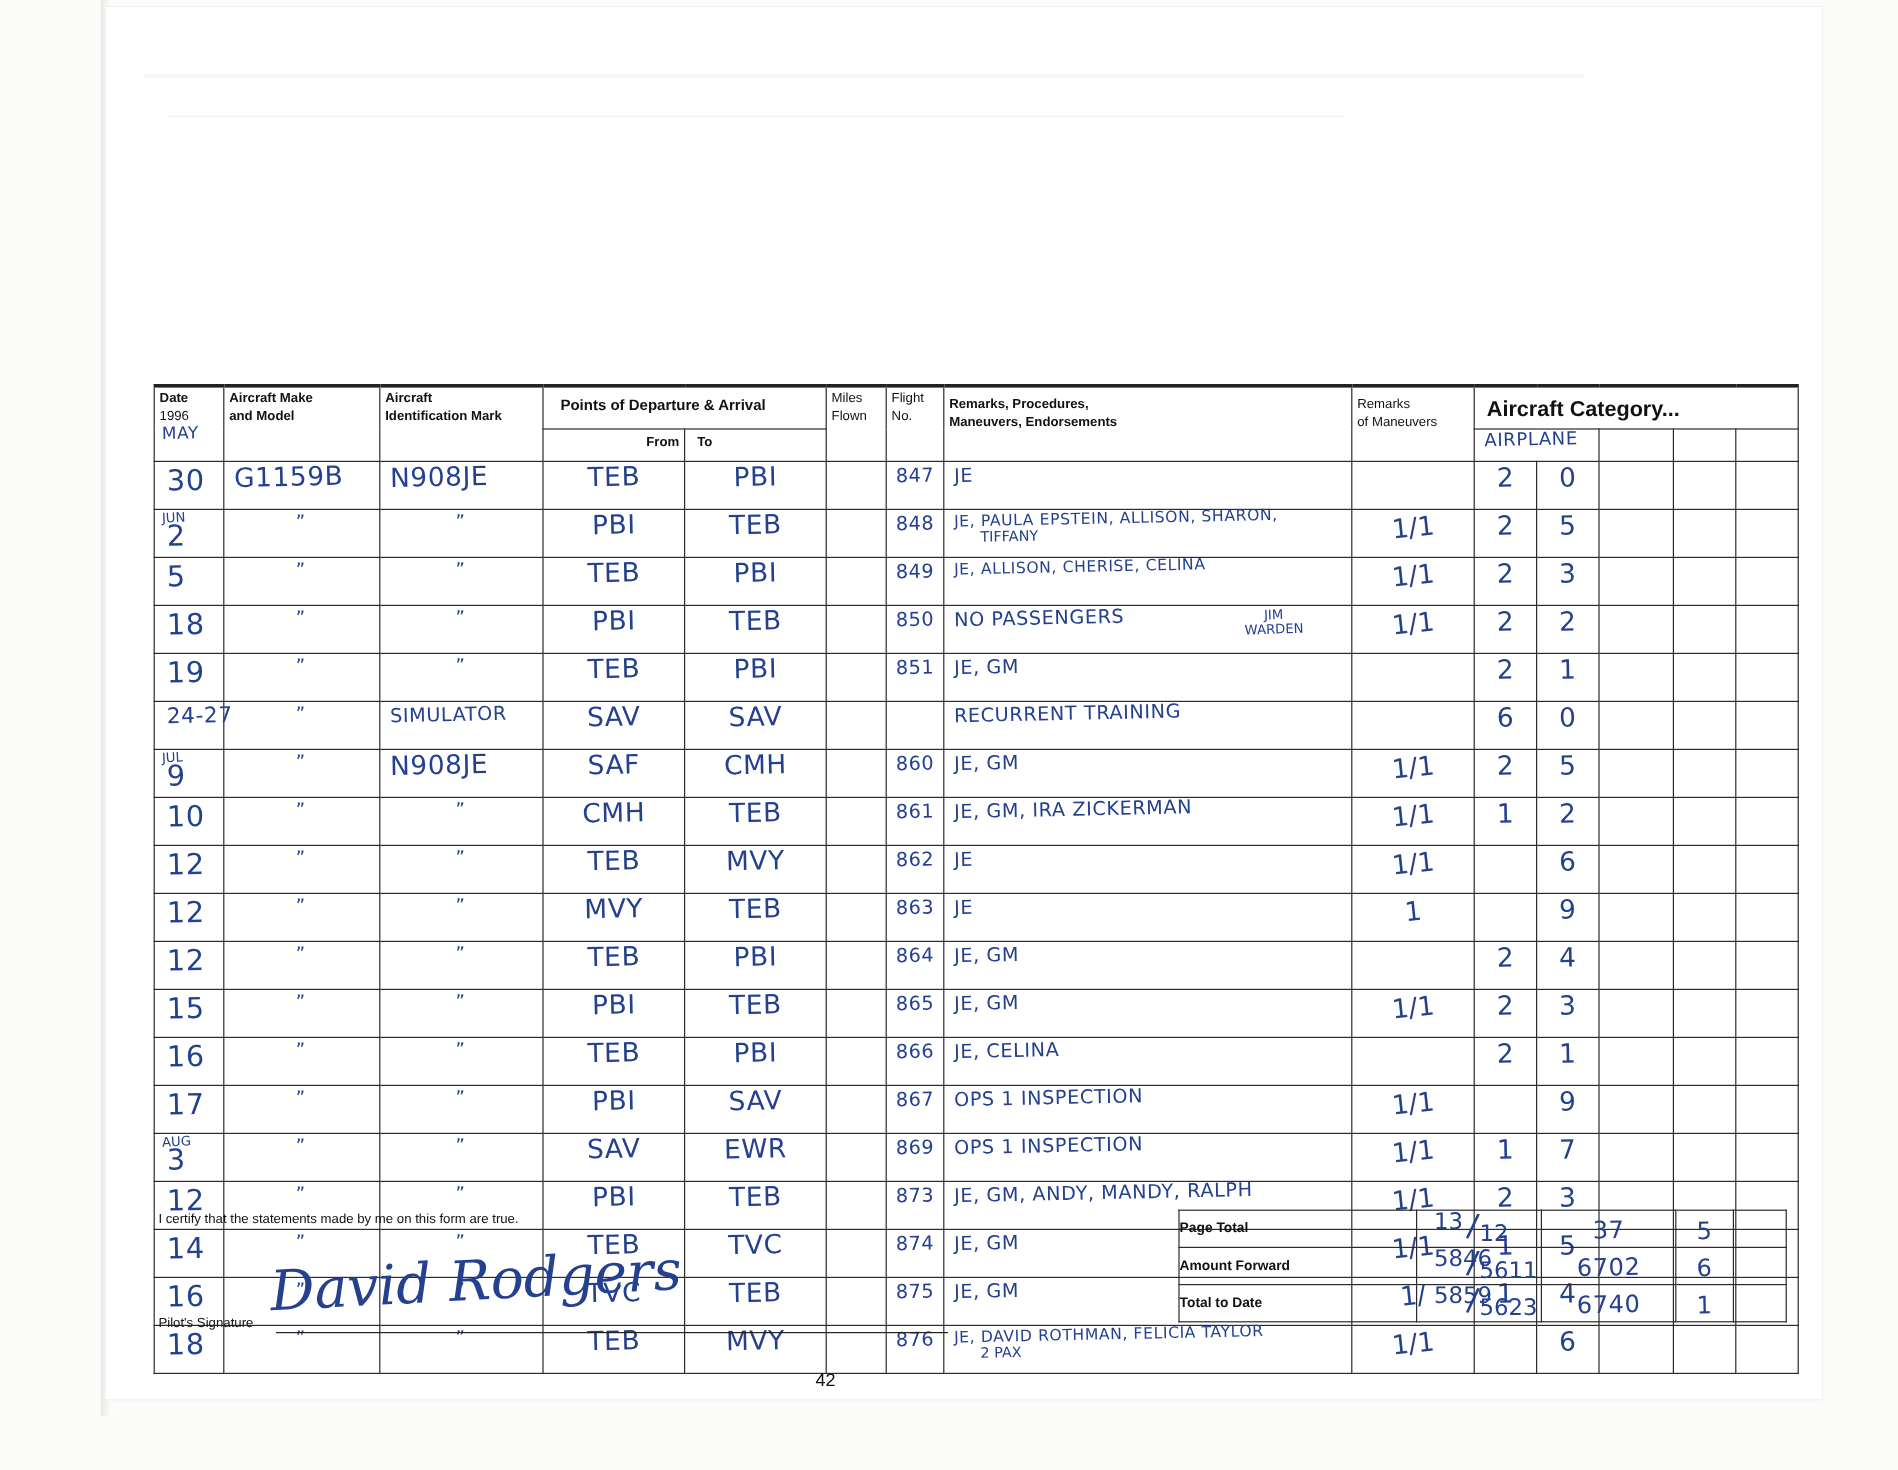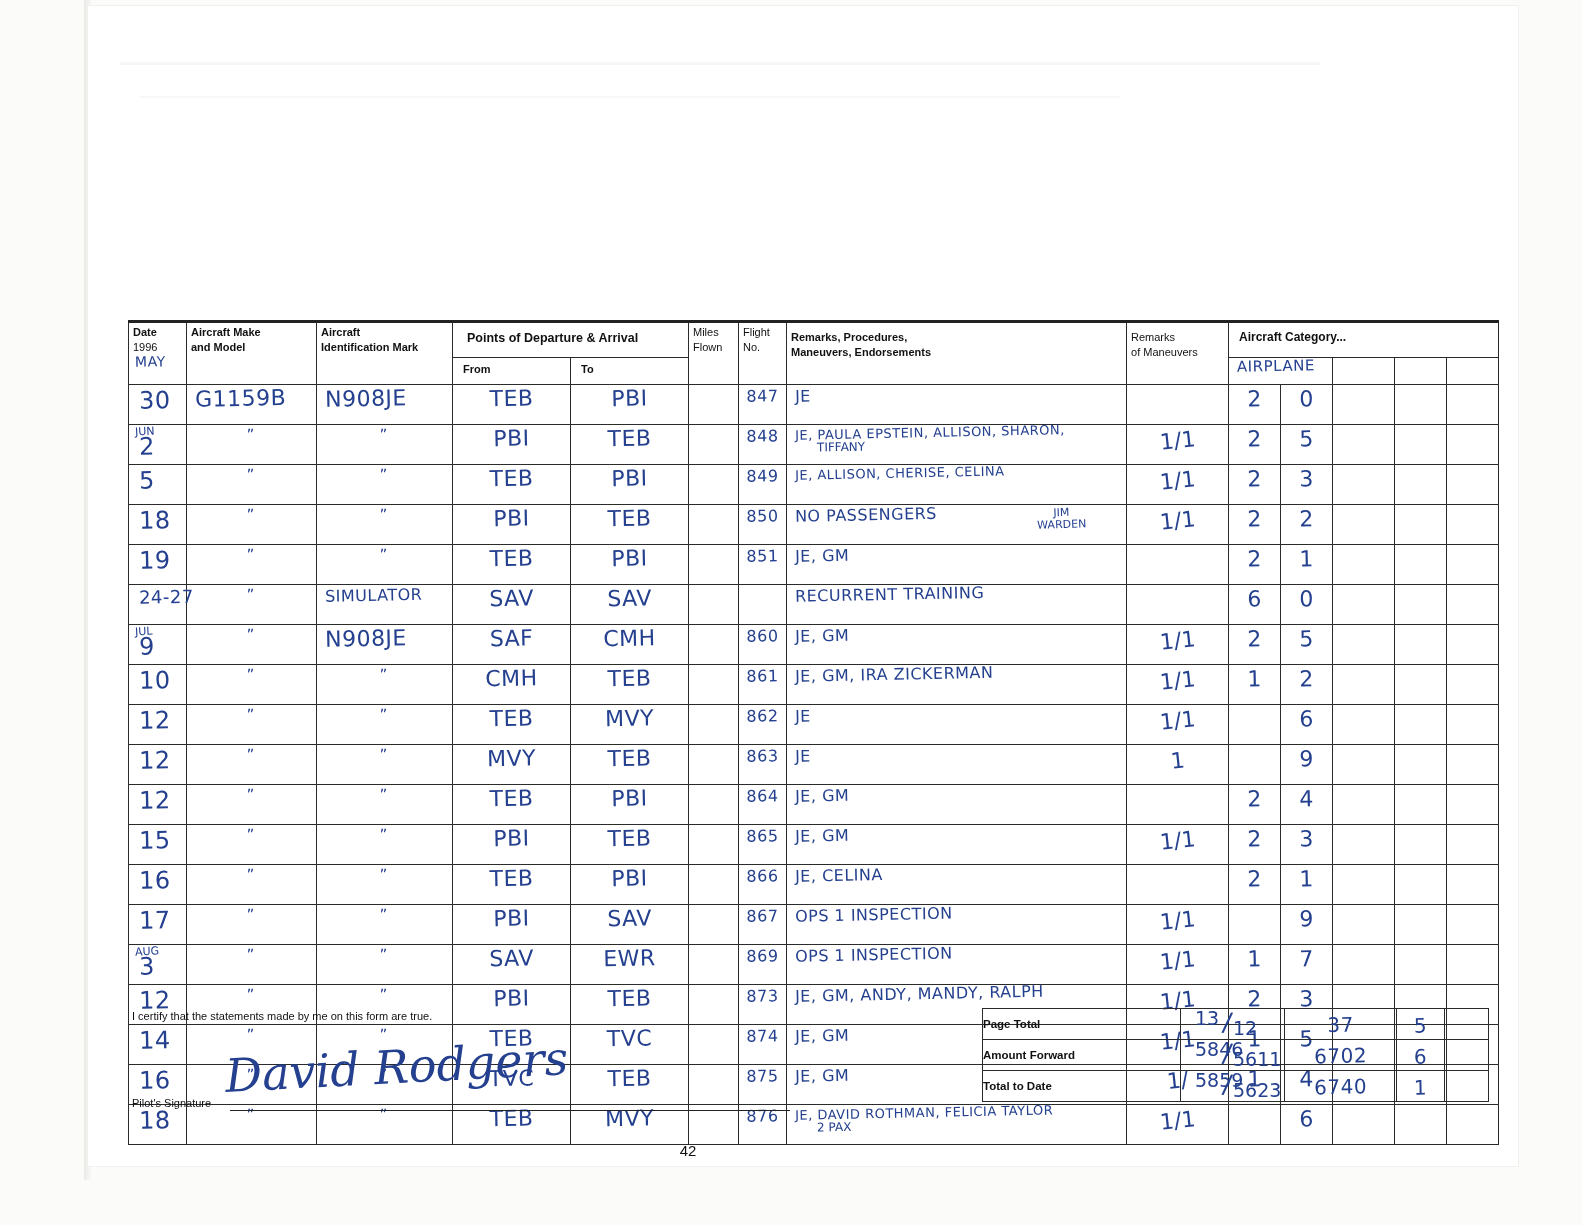--- a/index.html
+++ b/index.html
@@ -184,7 +184,7 @@
       <div class="hdr plain" style="padding-top:0">of Maneuvers</div>
     </td>
     <td colspan="5" class="topline">
-      <div class="hdr" style="padding-top:8px;padding-left:10px;font-size:12px;">Aircraft Category...</div>
+      <div class="hdr" style="padding-top:8px;padding-left:10px;font-size:18px;">Aircraft Category...</div>
     </td>
   </tr>
   <tr>

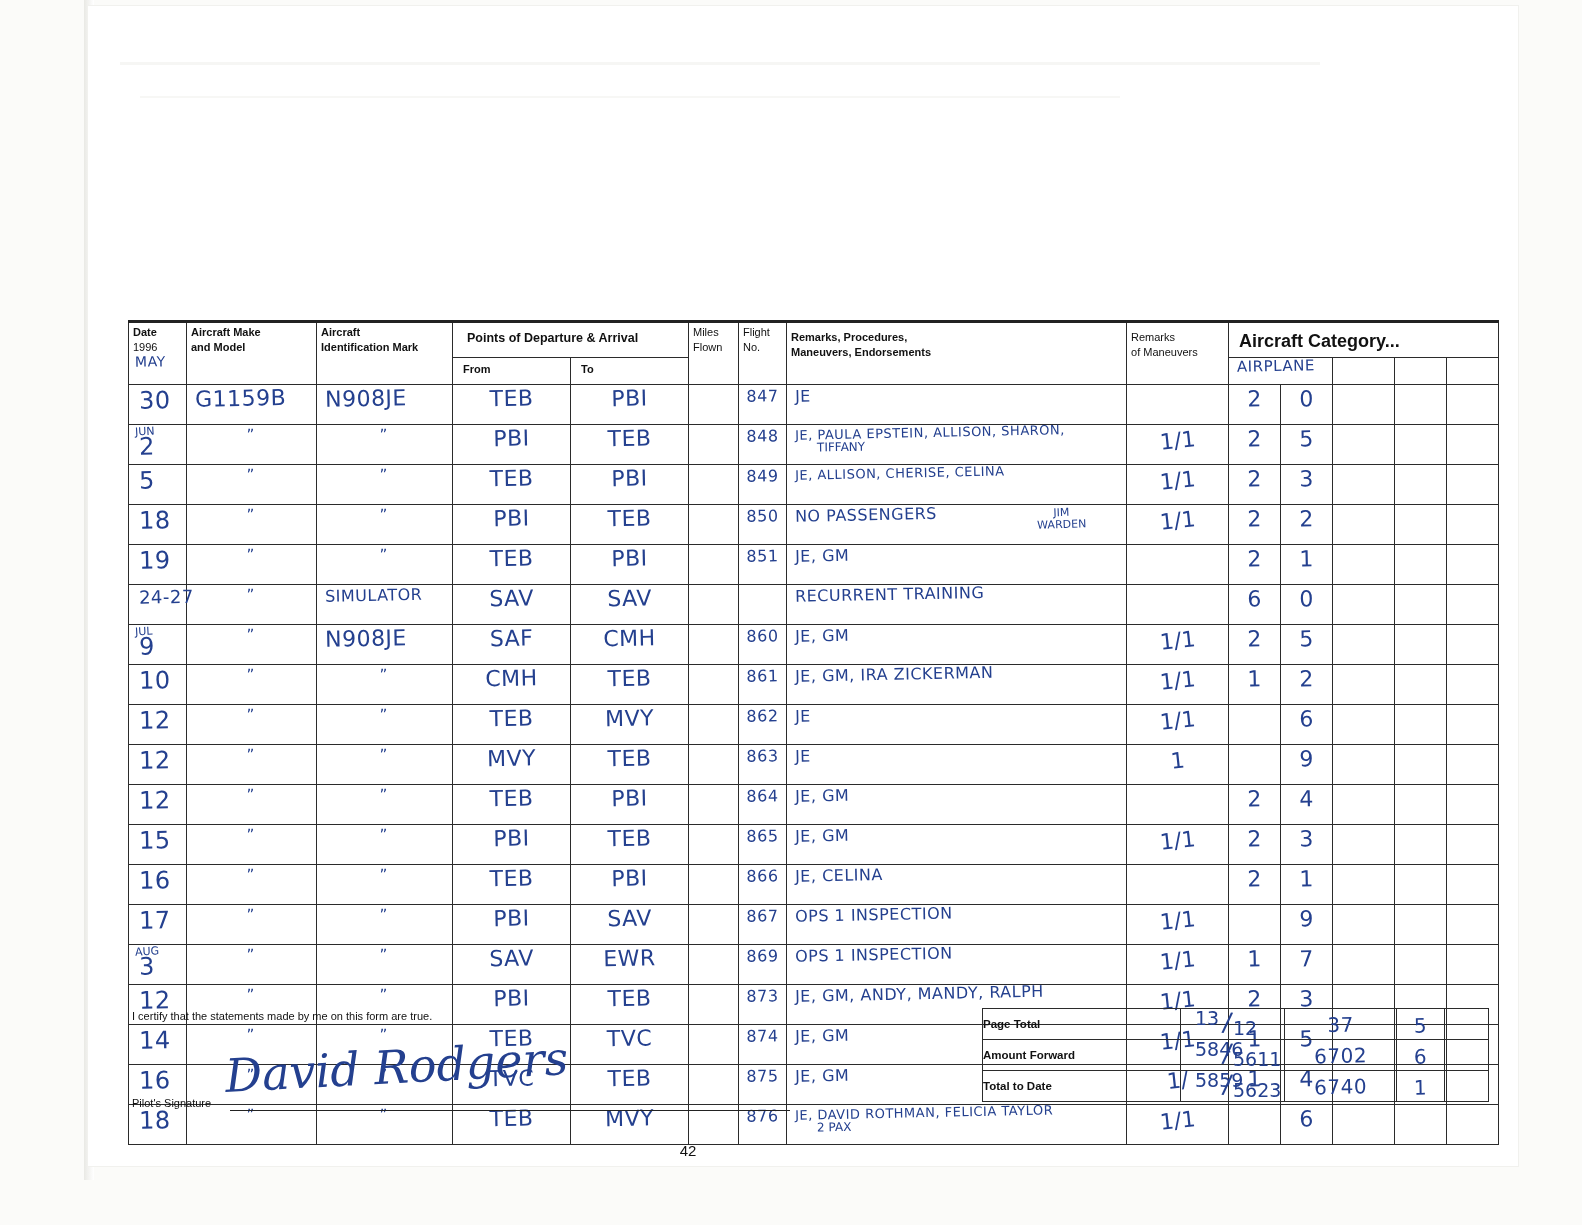--- a/index.html
+++ b/index.html
@@ -189,7 +189,7 @@
   </tr>
   <tr>
     <td style="height:26px">
-      <div class="hdr" style="padding-top:5px;padding-left:10px;">From</div>
+      <div class="hdr" style="padding-top:5px;padding-left:10px;text-align:right;">From</div>
     </td>
     <td>
       <div class="hdr" style="padding-top:5px;padding-left:10px;">To</div>

